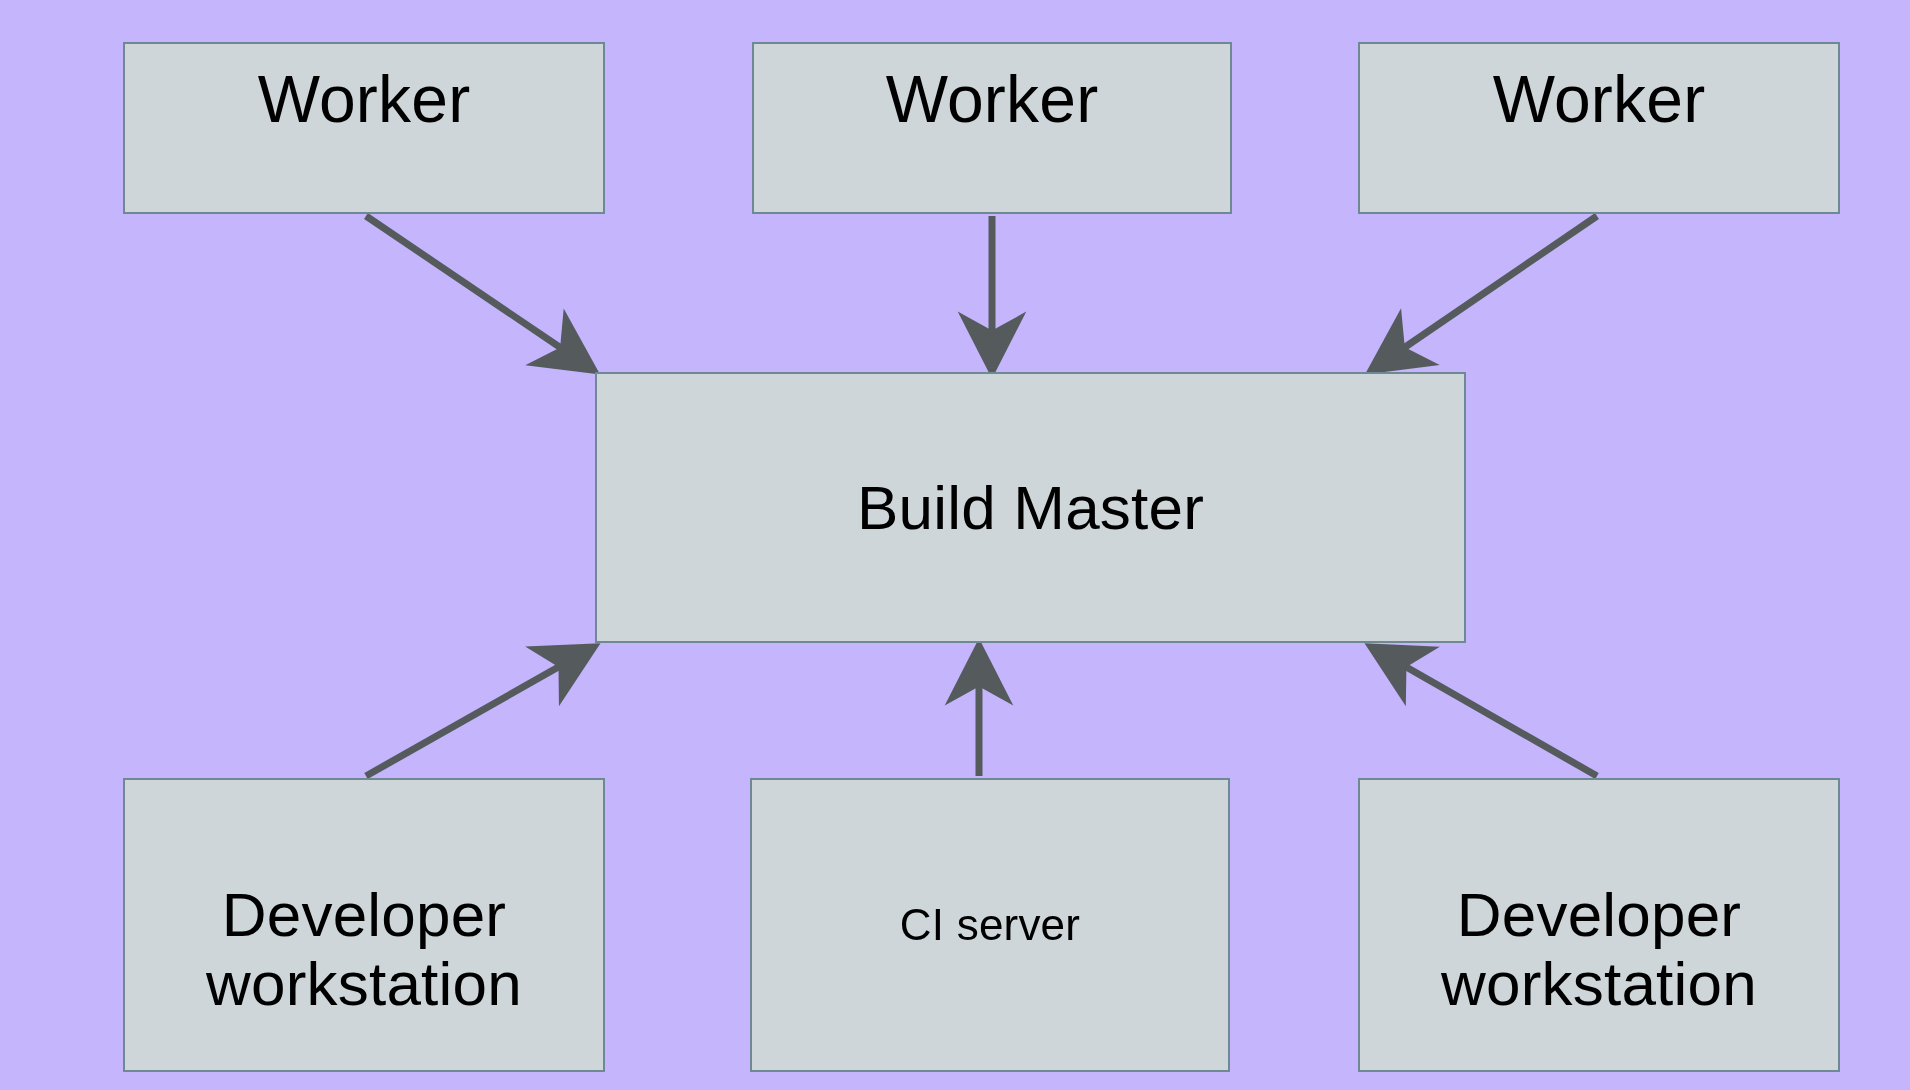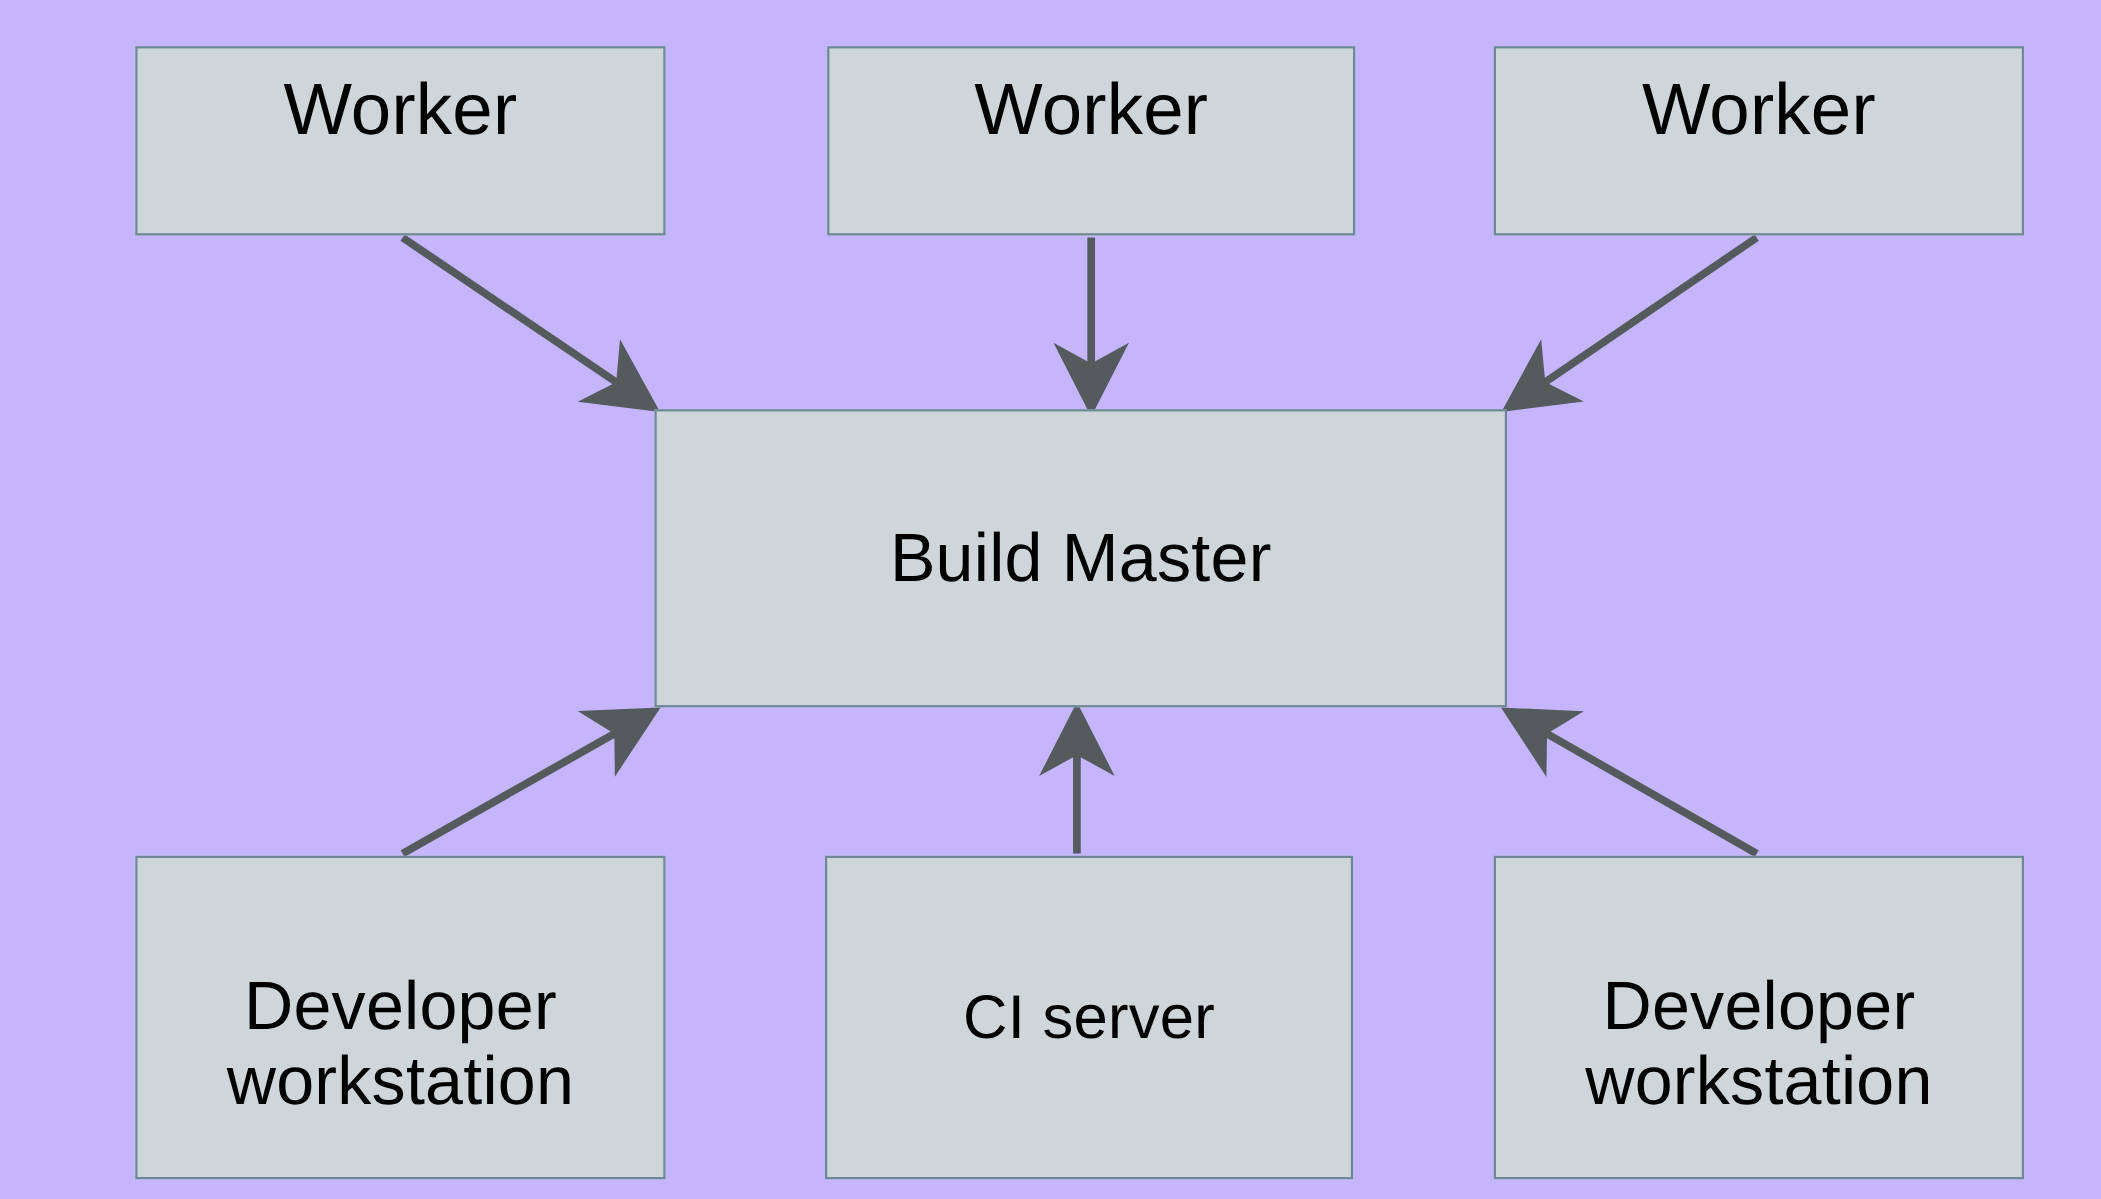--- a/index.html
+++ b/index.html
@@ -47,7 +47,7 @@
   #node-worker-1      { left: 123px;  top: 42px;  width: 482px; height: 172px; }
   #node-worker-2      { left: 752px;  top: 42px;  width: 480px; height: 172px; }
   #node-worker-3      { left: 1358px; top: 42px;  width: 482px; height: 172px; }
-  #node-build-master  { left: 595px;  top: 372px; width: 775px; height: 271px; }
+  #node-build-master  { left: 595px;  top: 372px; width: 871px; height: 271px; }
   #node-dev-left      { left: 123px;  top: 778px; width: 482px; height: 294px; }
   #node-ci-server     { left: 750px;  top: 778px; width: 480px; height: 294px; }
   #node-dev-right     { left: 1358px; top: 778px; width: 482px; height: 294px; }

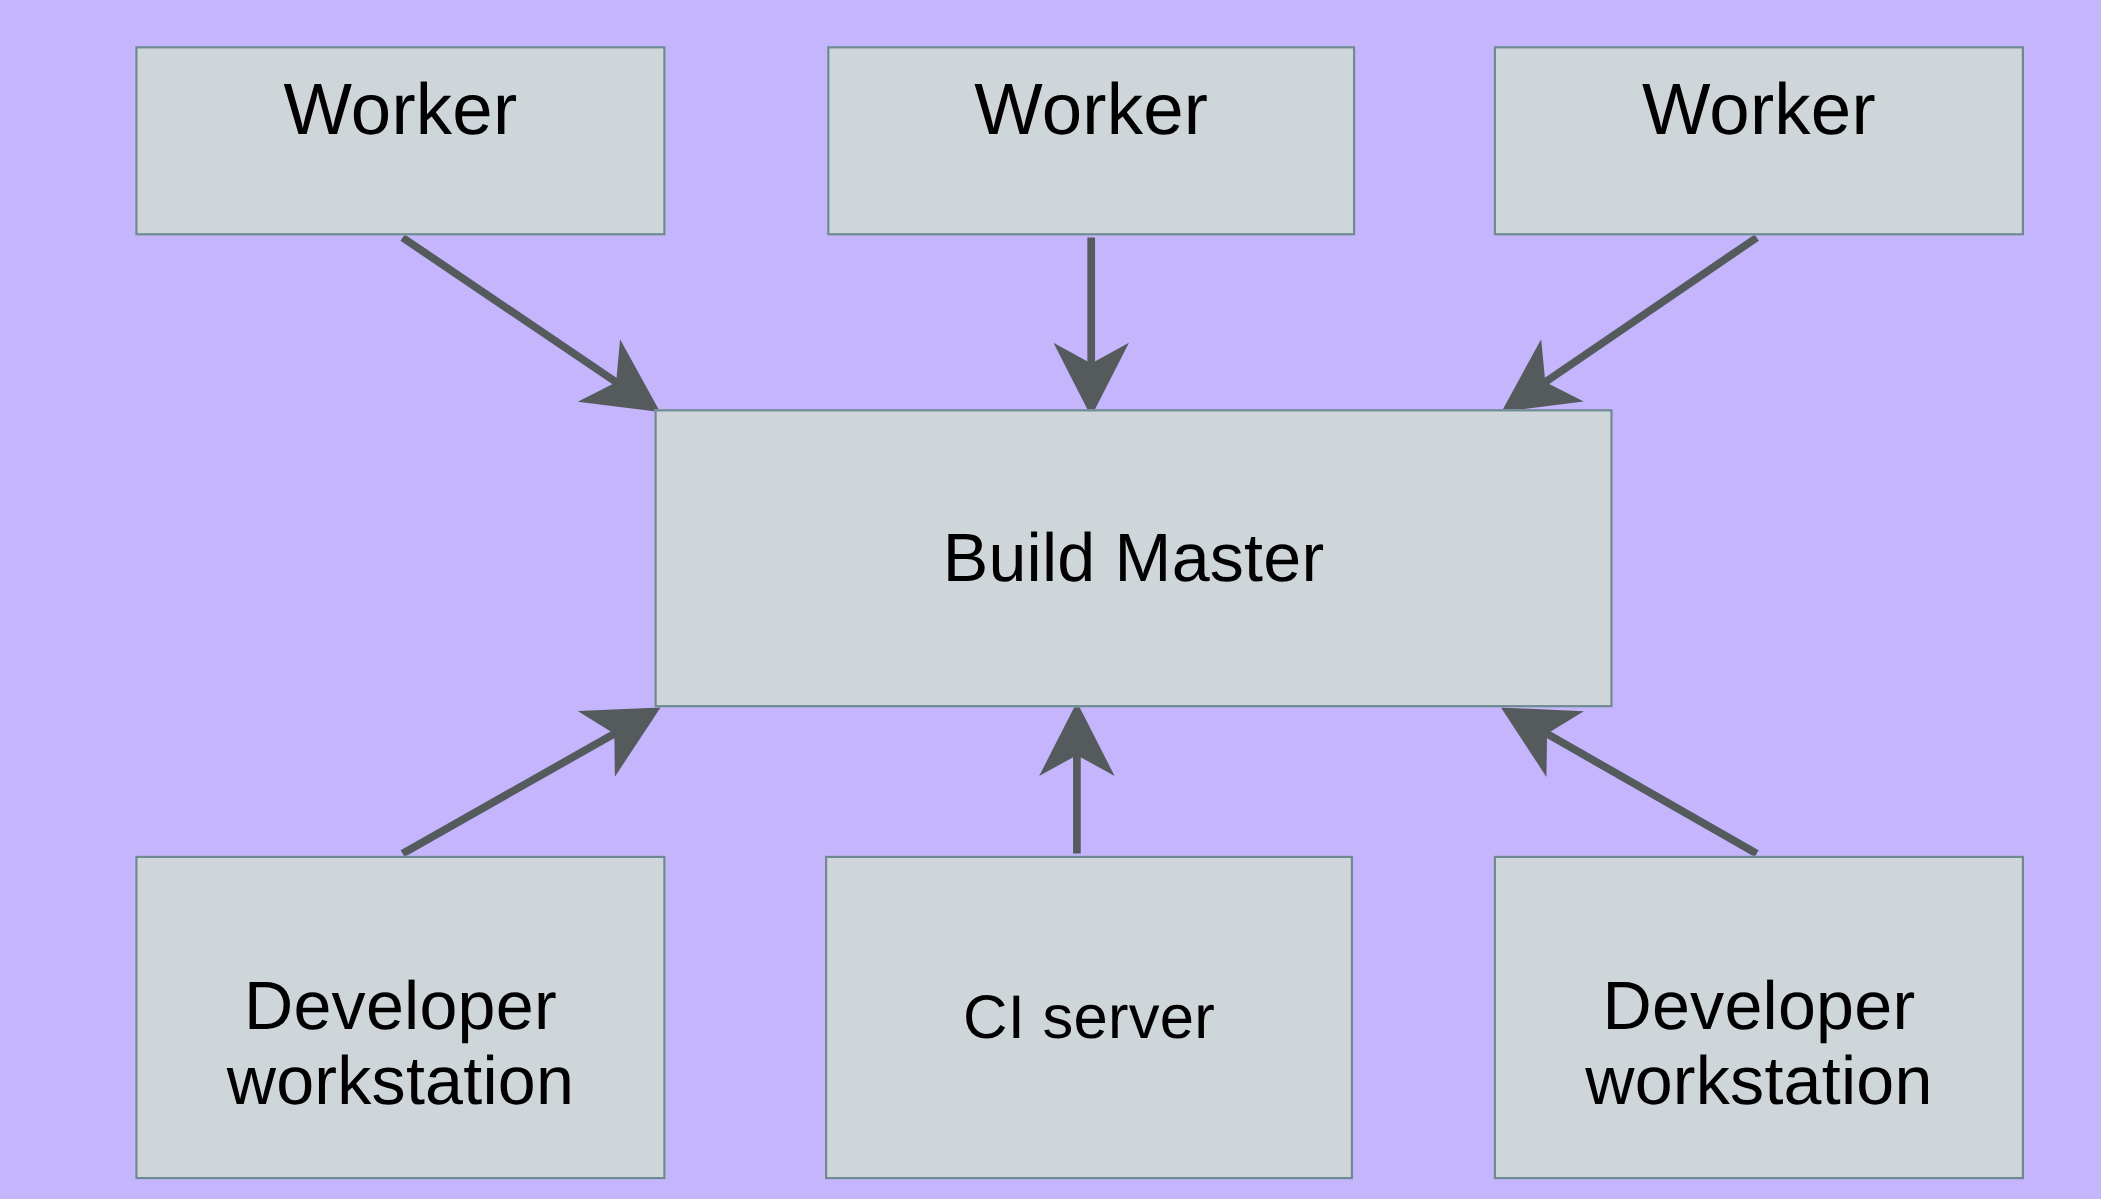--- a/index.html
+++ b/index.html
@@ -61,7 +61,7 @@
   #node-dev-left .node-label,
   #node-dev-right .node-label { font-size: 62px; margin-top: 48px; }
 
-  #node-ci-server .node-label { font-size: 56px; }
+  #node-ci-server .node-label { font-size: 44px; }
 </style>
 </head>
 <body>

